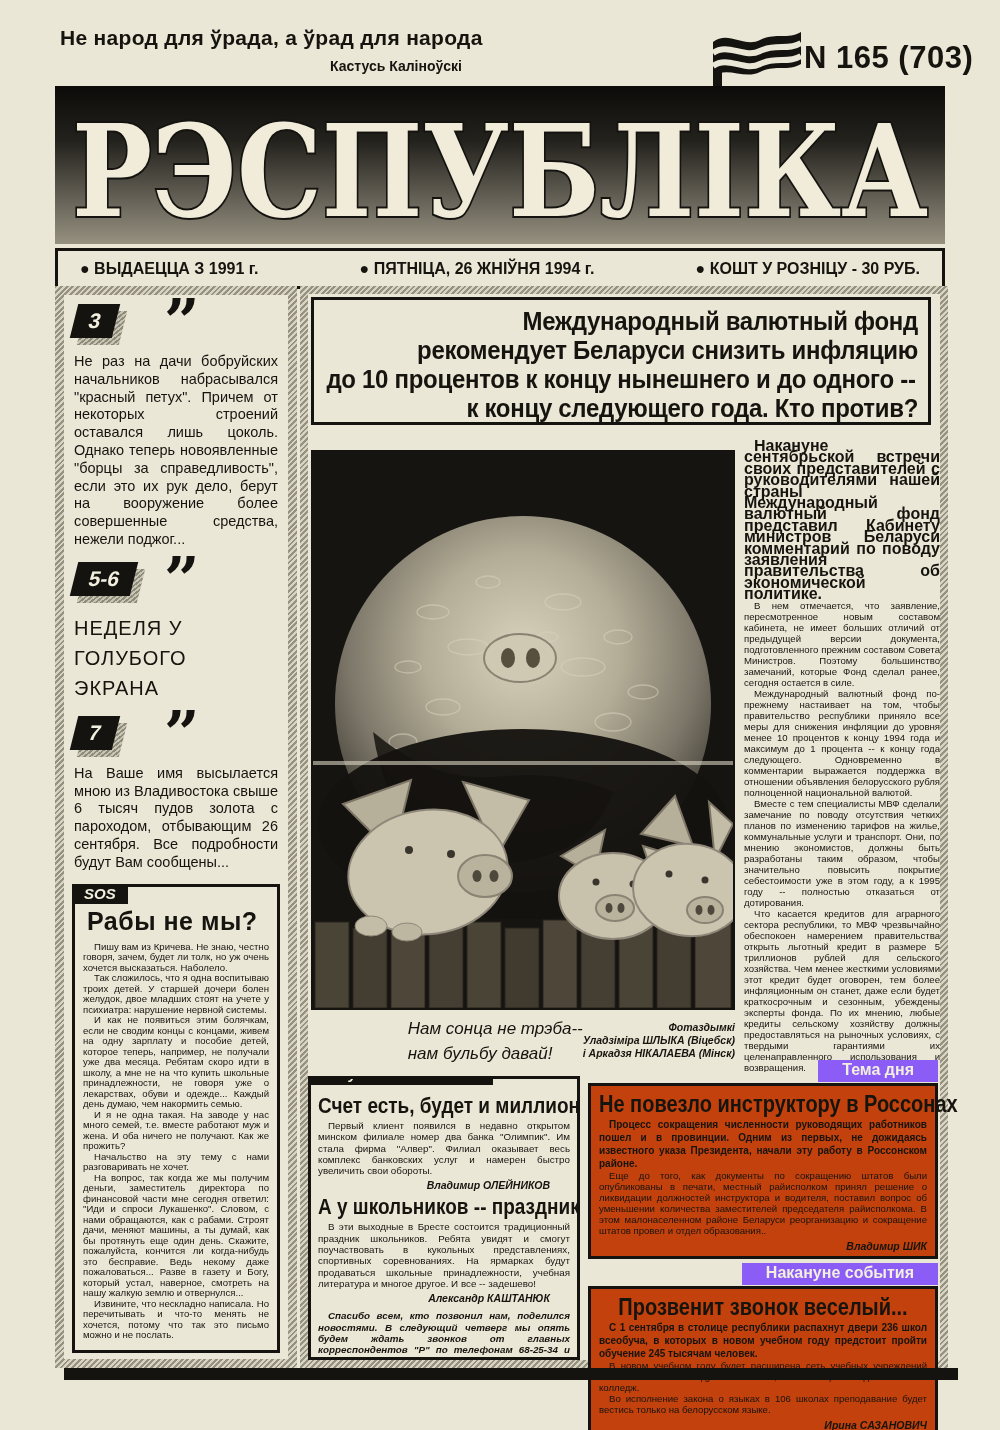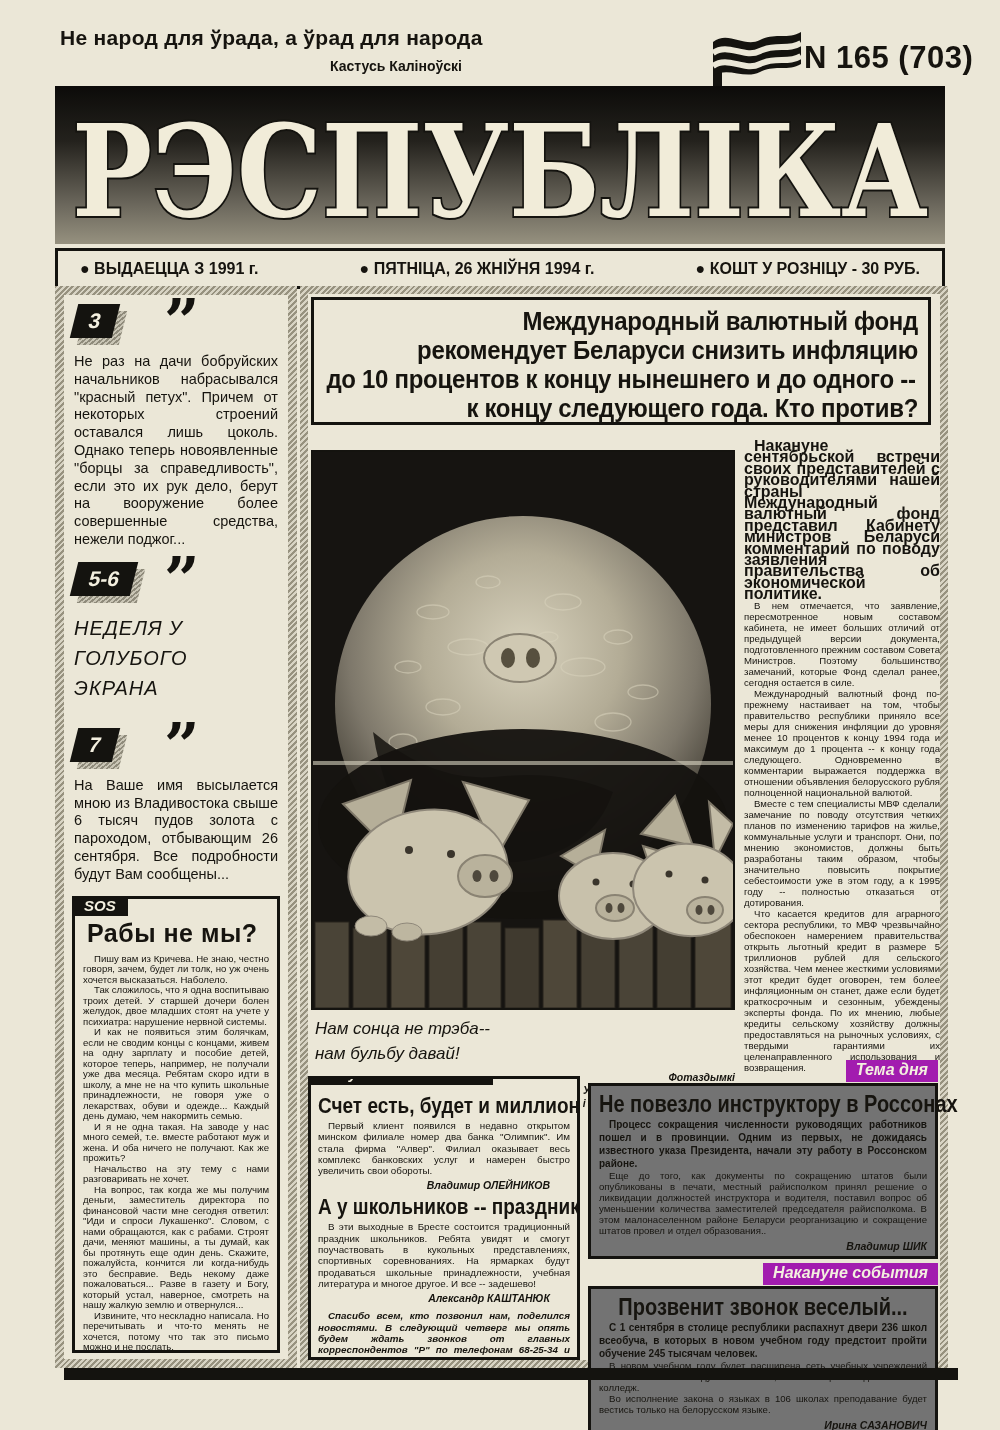--- a/index.html
+++ b/index.html
@@ -31,8 +31,8 @@
   .quote-icon{position:absolute;left:92px;top:-8px;font-family:"DejaVu Serif",serif;font-size:62px;
     font-weight:700;color:#14130f;line-height:1;}
   .teaser-text{font-size:14.5px;line-height:17.8px;font-weight:400;text-align:justify;margin:4px 2px 8px;flex:none;}
-  .teaser-tv{font-style:italic;font-size:20px;line-height:30px;font-weight:400;letter-spacing:1px;
-    margin:6px 2px 20px;flex:none;}
+  .teaser-tv{font-size:20px;line-height:30px;font-weight:400;letter-spacing:1px;
+    margin:6px 2px 8px;flex:none;}
 
   .sos-box{position:relative;border:3px solid #14130f;margin-top:4px;padding:12px 8px 5px;flex:1;
     box-sizing:border-box;overflow:hidden;}

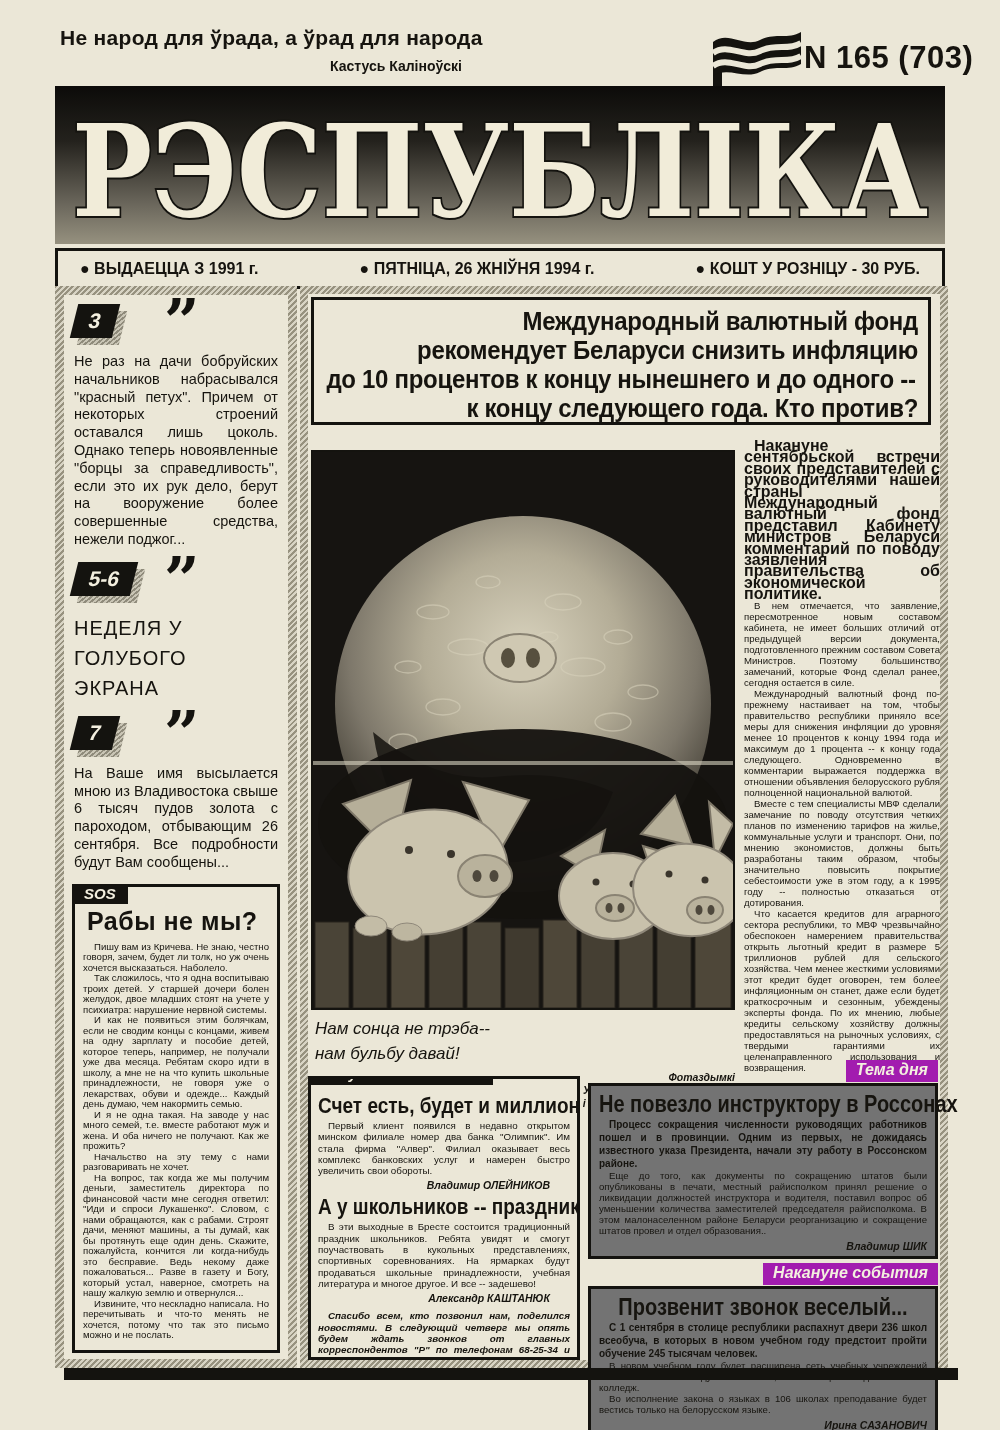--- a/index.html
+++ b/index.html
@@ -60,7 +60,7 @@
   .imf .lead{font-weight:700;font-size:16px;line-height:11.4px;}
   .imf .sig{font-size:11px;margin-top:2px;}
 
-  .caption-row{position:absolute;left:3px;top:722px;width:424px;display:flex;justify-content:flex-start;flex-direction:column;}
+  .caption-row{position:absolute;left:3px;top:722px;width:424px;display:flex;justify-content:flex-end;}
   .caption{font-style:italic;font-size:17px;line-height:25px;padding-left:4px;}
   .credit{text-align:right;font-style:italic;font-weight:700;font-size:10.5px;line-height:13px;padding-top:5px;}
 

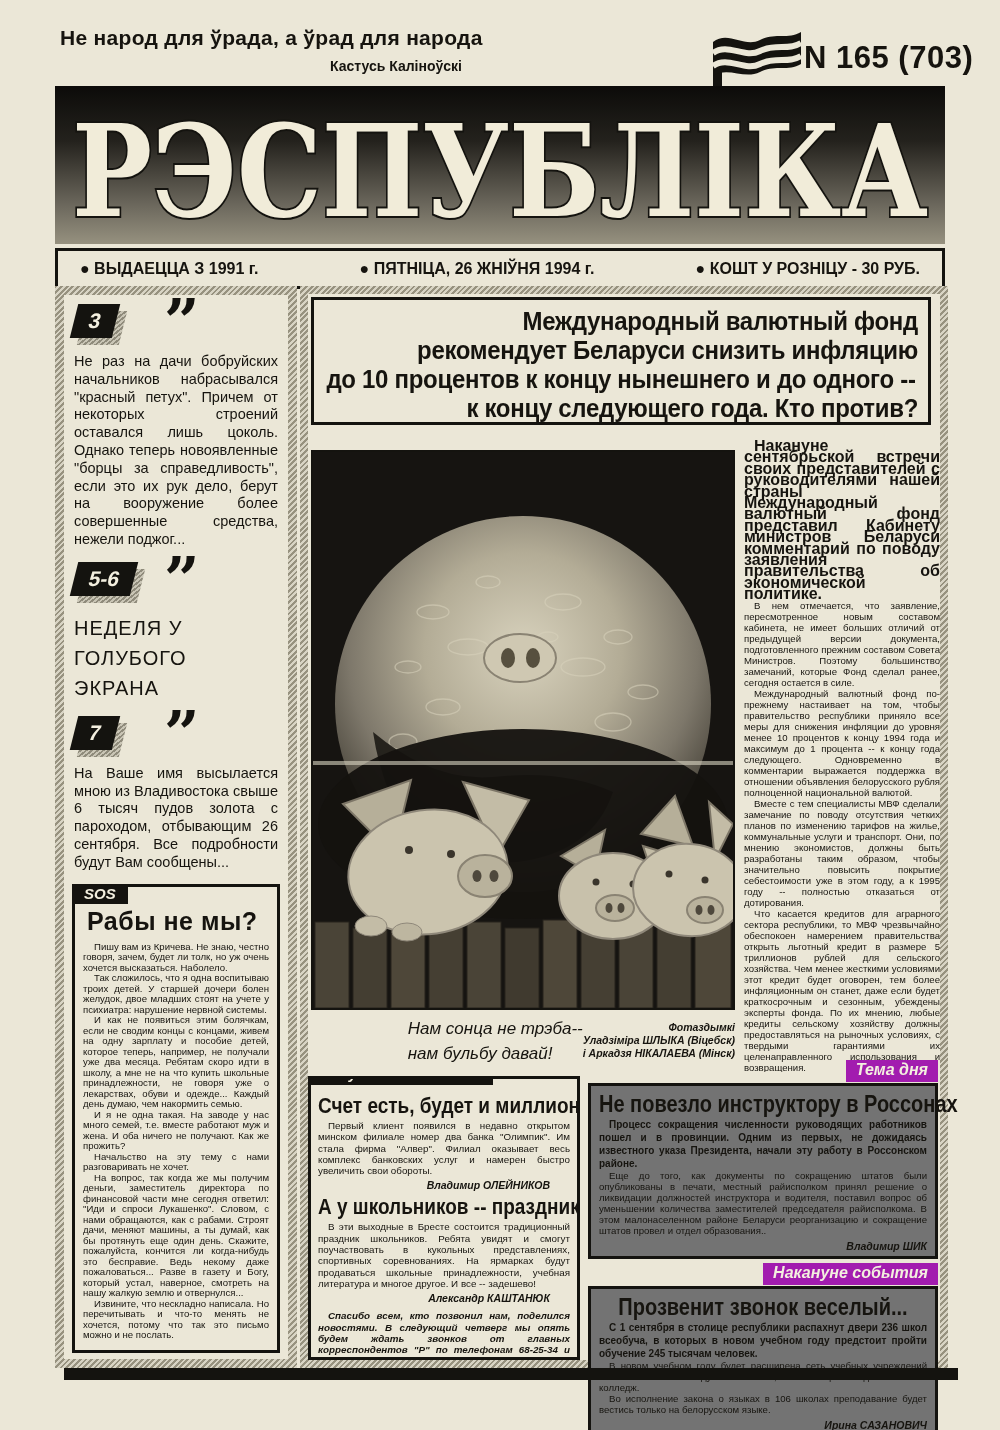--- a/index.html
+++ b/index.html
@@ -76,8 +76,8 @@
 
   .right-bottom{position:absolute;left:280px;top:766px;width:350px;height:300px;}
   .rb-badge-row{text-align:right;height:23px;}
-  .rb-badge{display:inline-block;background:#a21caf;color:#f3efdf;font-style:italic;font-weight:700;
-    font-size:16px;padding:1px 10px 3px;}
+  .rb-badge{display:inline-block;background:#8b5cf6;color:#f3efdf;font-weight:700;
+    font-size:16px;padding:1px 24px 3px;}
   .tbox{border:3px solid #14130f;padding:2px 8px 4px;box-sizing:border-box;background:#737373;}
   .tbox h3{font-size:20px;margin:2px 0 5px;text-align:center;transform:scaleY(1.2);
     transform-origin:center top;white-space:nowrap;}

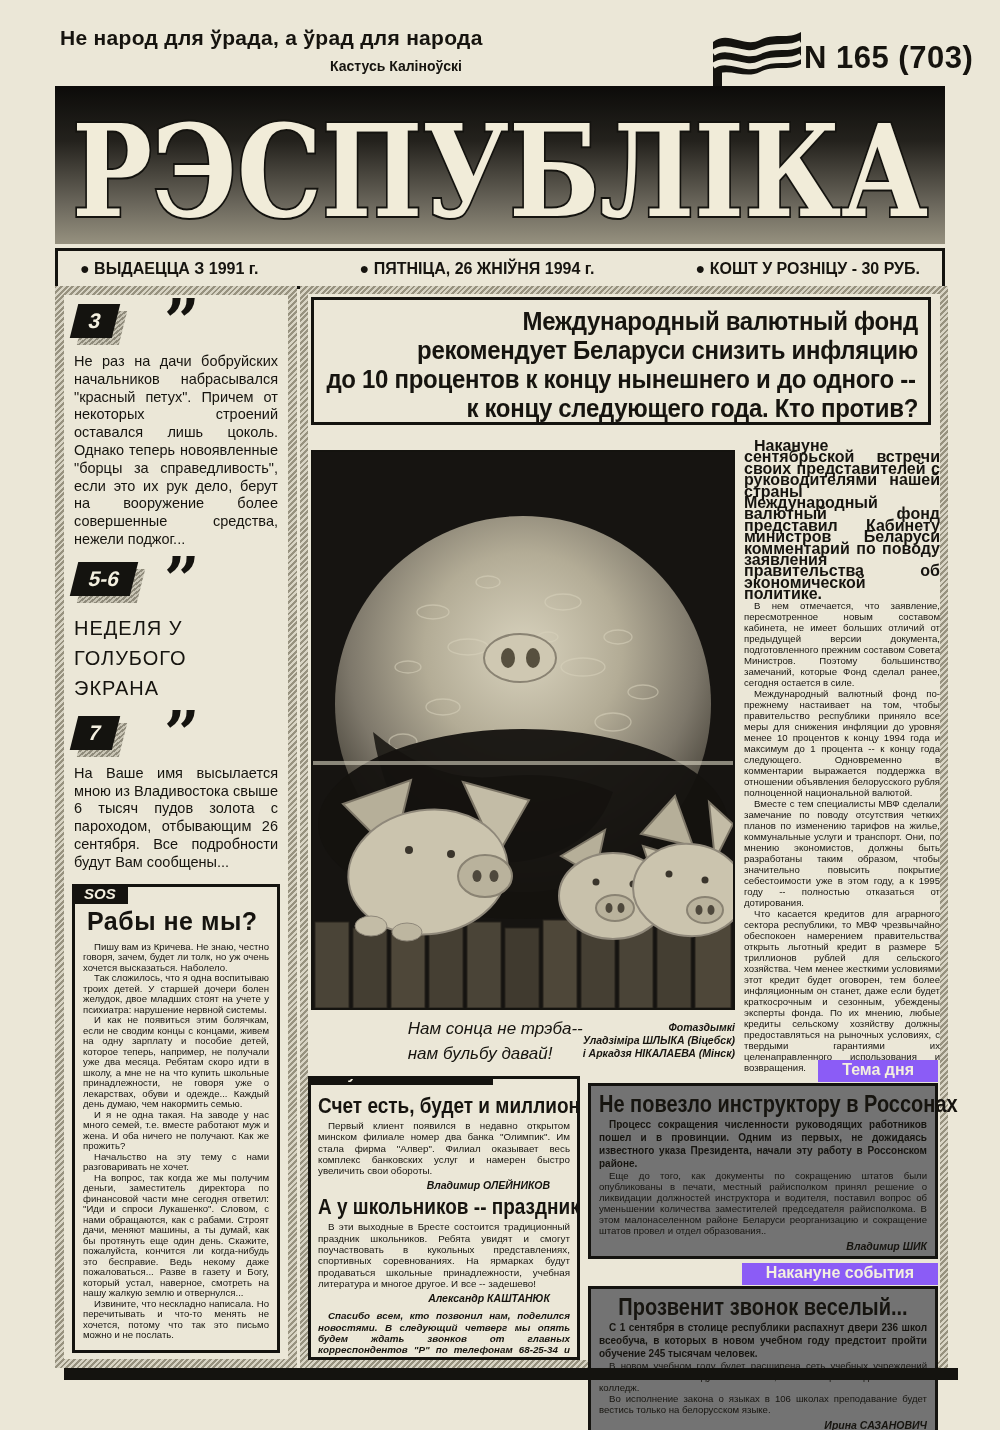--- a/index.html
+++ b/index.html
@@ -78,7 +78,7 @@
   .rb-badge-row{text-align:right;height:23px;}
   .rb-badge{display:inline-block;background:#8b5cf6;color:#f3efdf;font-weight:700;
     font-size:16px;padding:1px 24px 3px;}
-  .tbox{border:3px solid #14130f;padding:2px 8px 4px;box-sizing:border-box;background:#737373;}
+  .tbox{border:3px solid #14130f;padding:2px 8px 4px;box-sizing:border-box;background:#c2410c;}
   .tbox h3{font-size:20px;margin:2px 0 5px;text-align:center;transform:scaleY(1.2);
     transform-origin:center top;white-space:nowrap;}
   .tbox p{font-size:9.6px;line-height:11px;text-align:justify;margin:0;text-indent:10px;}

